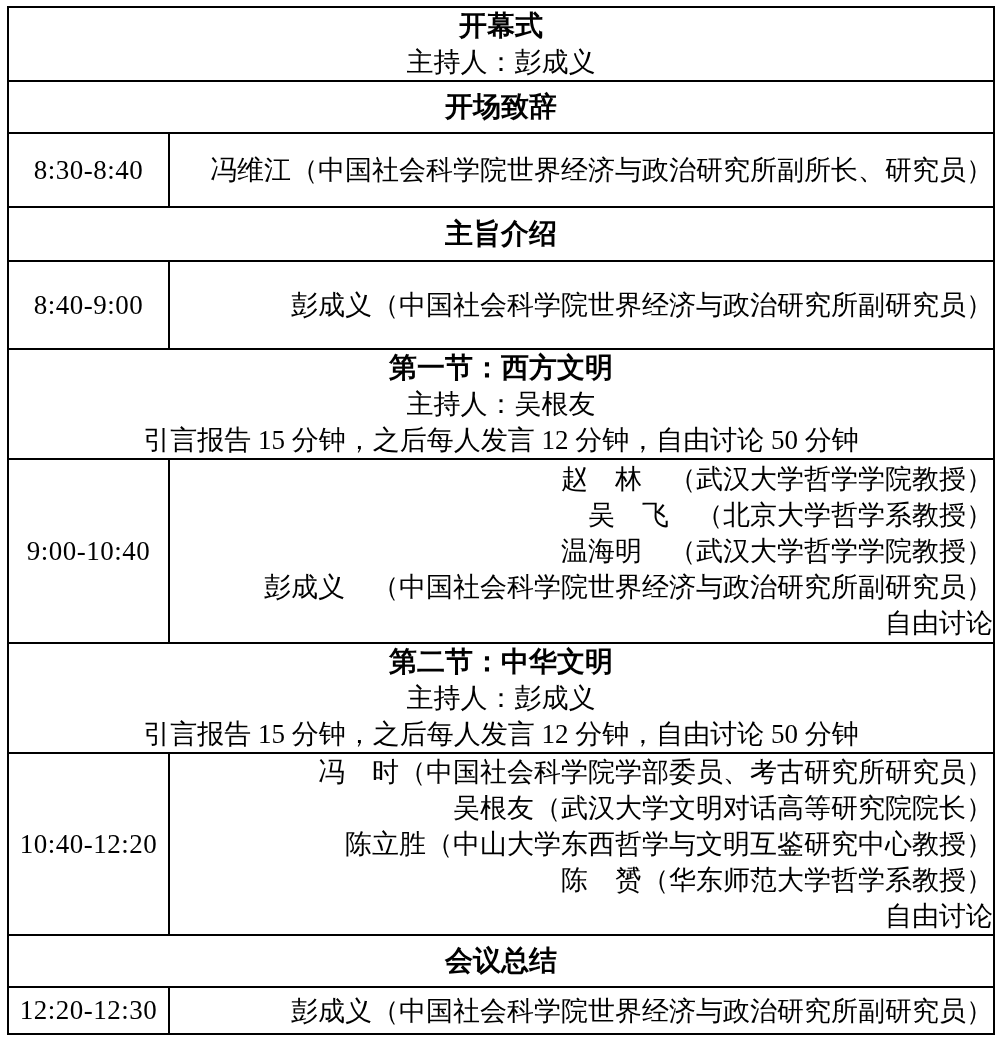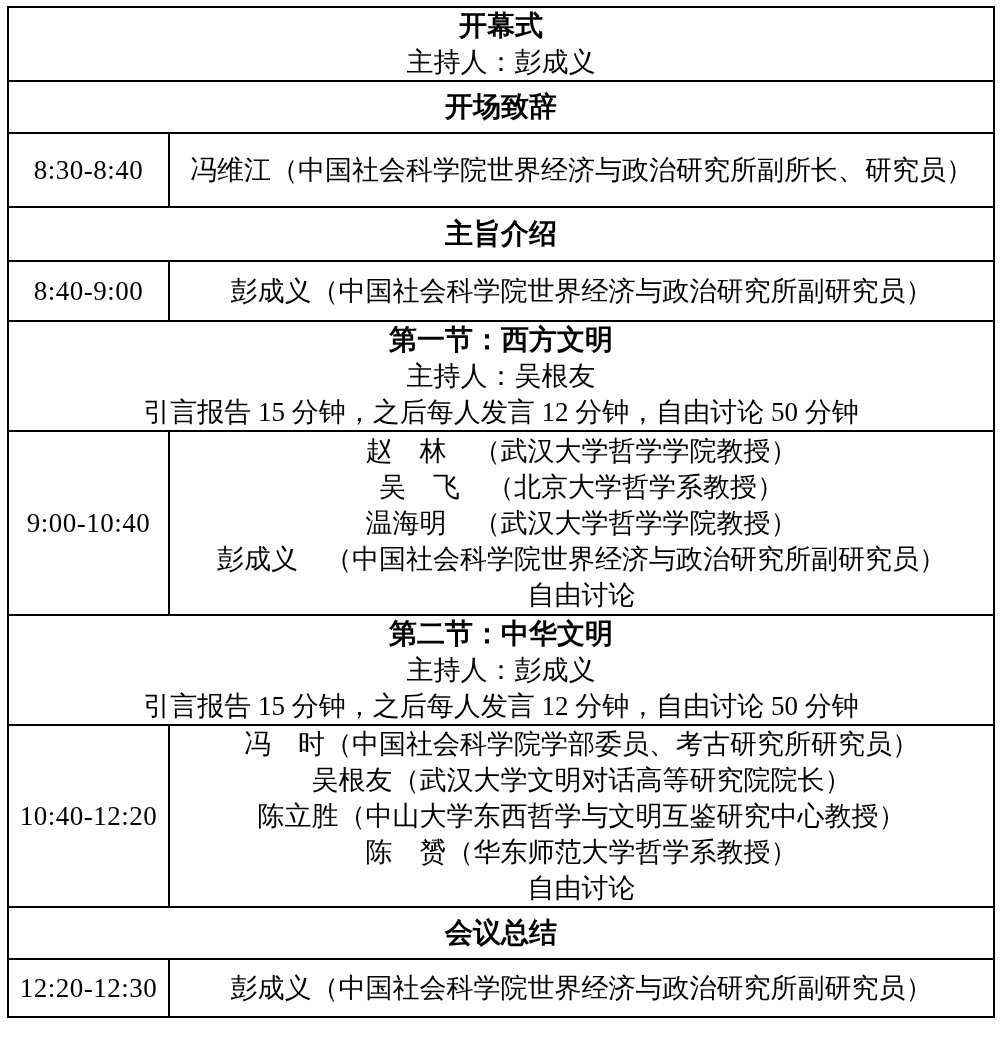--- a/index.html
+++ b/index.html
@@ -65,7 +65,7 @@
     letter-spacing: 0.5px;
   }
   td.cont { padding-left: 16px; }
-  td.cont .line-n { text-align: center; }
+  td.cont .line-n { text-align: right; }
 </style>
 </head>
 <body>

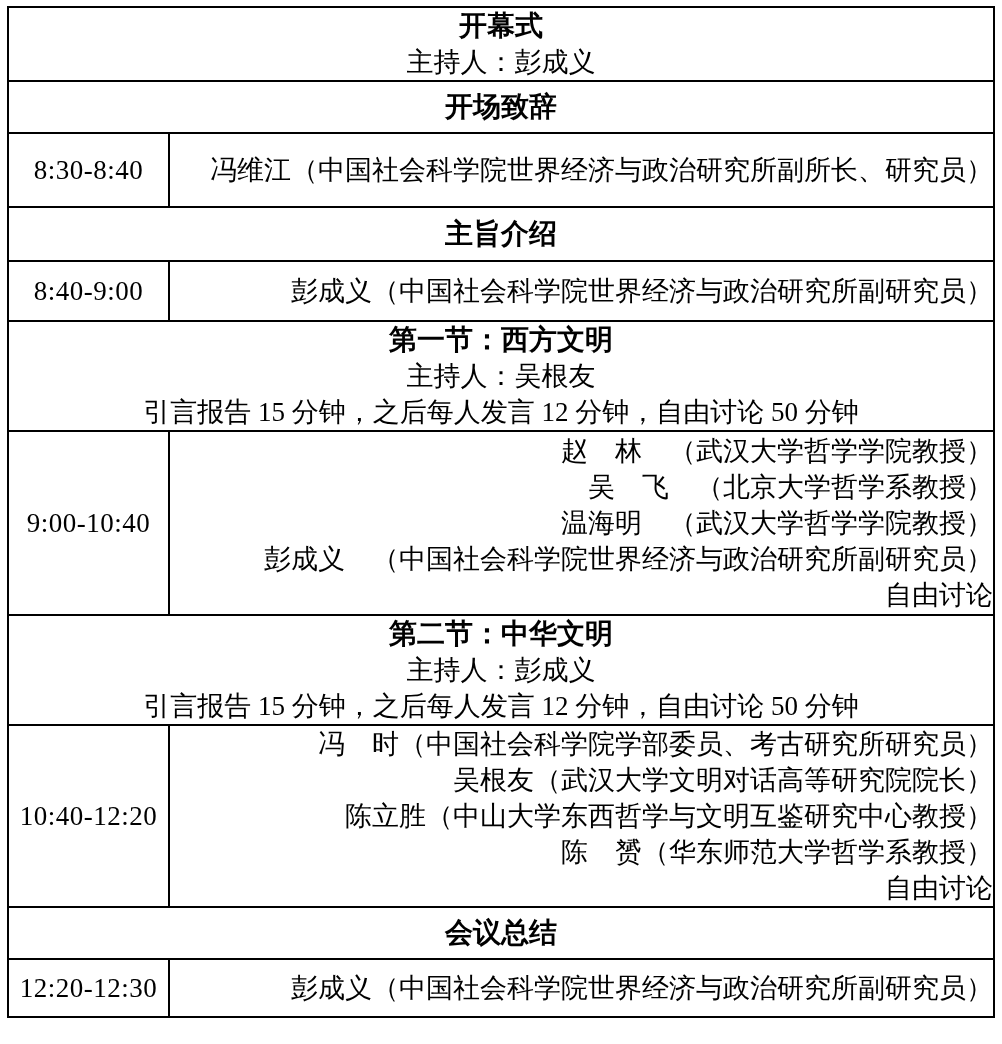--- a/index.html
+++ b/index.html
@@ -38,7 +38,7 @@
   tr.r1  { height: 52px; border-radius: 11px; }
   tr.r2  { height: 74px; }
   tr.r3  { height: 54px; margin-left: 16px; }
-  tr.r4  { height: 60px; }
+  tr.r4  { height: 88px; }
   tr.r5  { height: 108px; border-radius: 30px; }
   tr.r6  { height: 184px; }
   tr.r7  { height: 108px; }

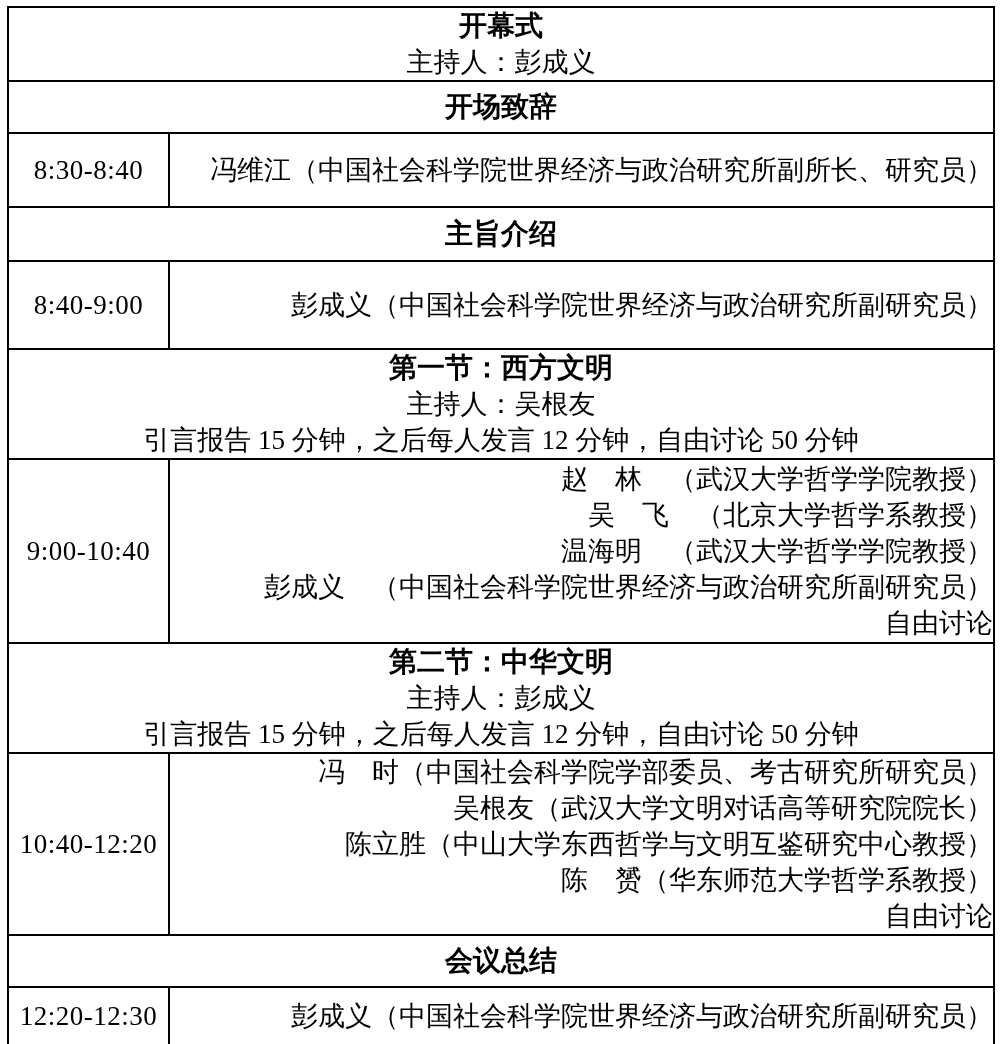--- a/index.html
+++ b/index.html
@@ -44,7 +44,7 @@
   tr.r7  { height: 108px; }
   tr.r8  { height: 180px; }
   tr.r9  { height: 52px; }
-  tr.r10 { height: 58px; }
+  tr.r10 { height: 47px; }
 
   td.sec { text-align: center; }
   .line-b {

